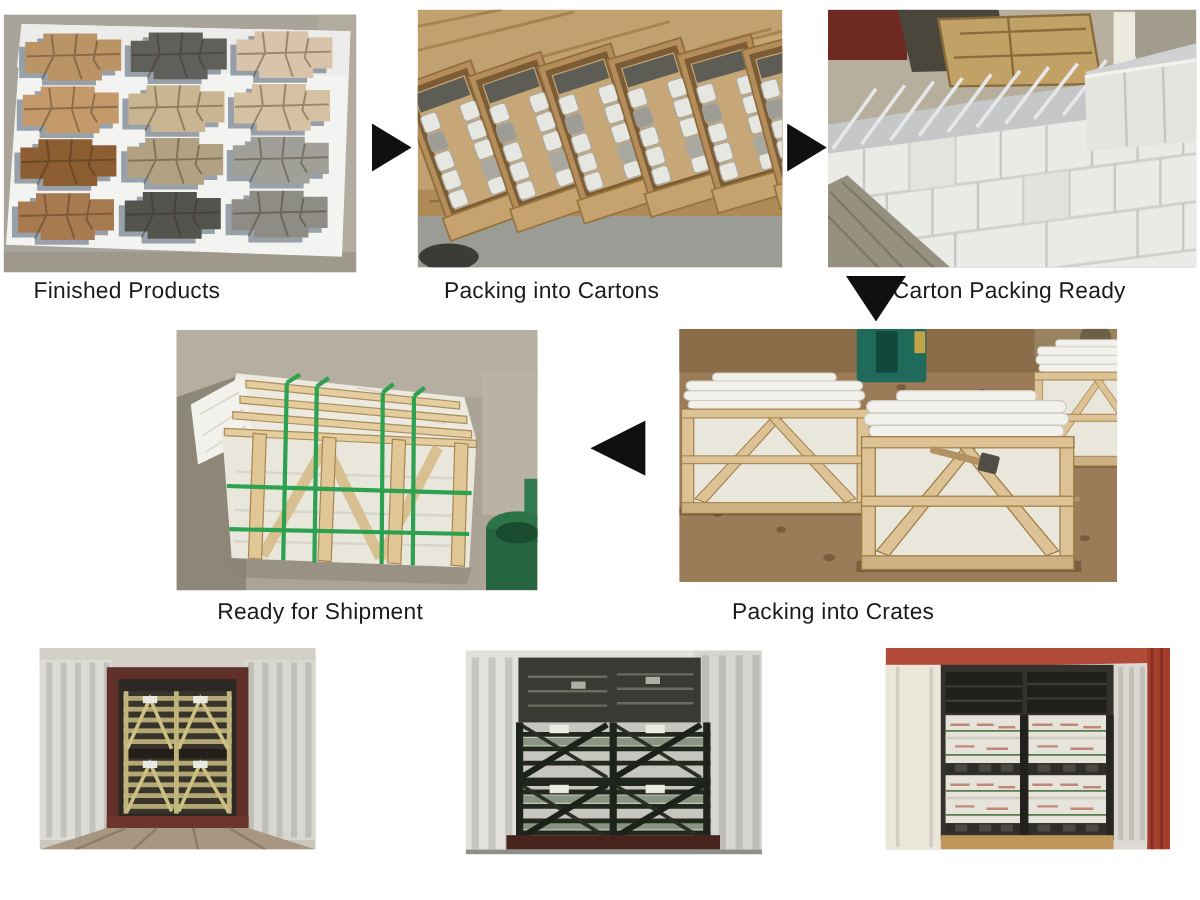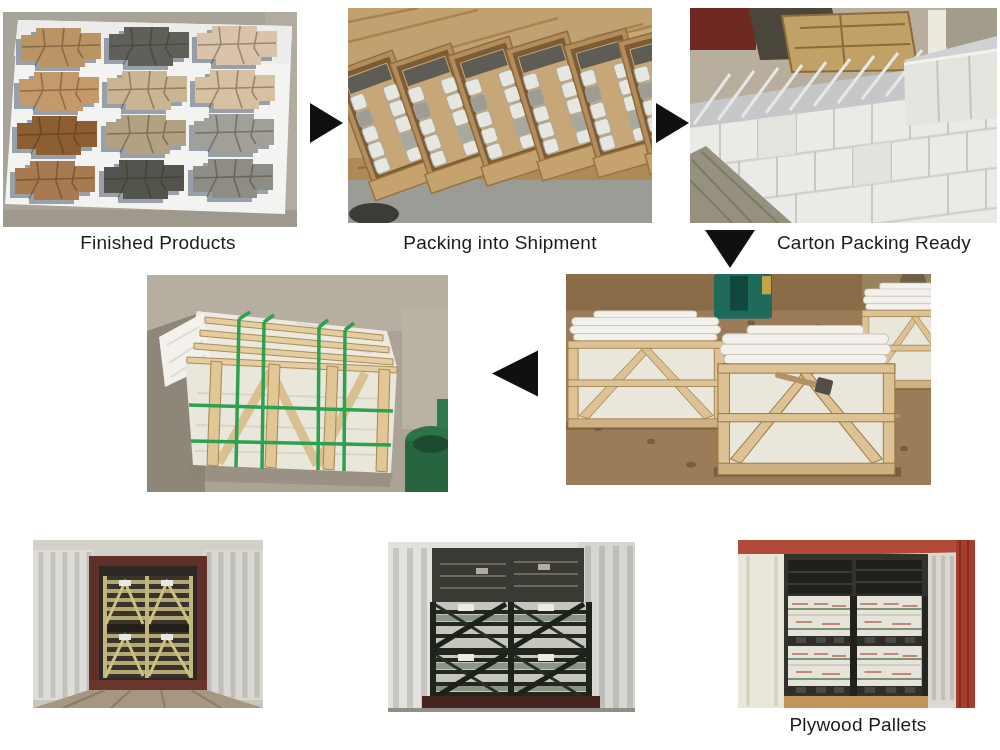--- a/index.html
+++ b/index.html
@@ -7,7 +7,7 @@
   .canvas{position:relative;width:1000px;height:750px;background:var(--background,#ffffff);overflow:hidden;}
   .photo{position:absolute;margin:0;padding:0;overflow:hidden;background:#e8e6e0;}
   .photo svg{display:block;width:100%;height:100%;}
-  .caption{position:absolute;width:260px;text-align:center;font-size:19px;line-height:21px;
+  .caption{position:absolute;width:260px;text-align:left;font-size:19px;line-height:21px;
            color:var(--label-text,#1b1b1b);letter-spacing:.2px;white-space:nowrap;}
   .arrow{position:absolute;}
   .arrow svg{display:block;width:100%;height:100%;fill:var(--arrow,#101010);}

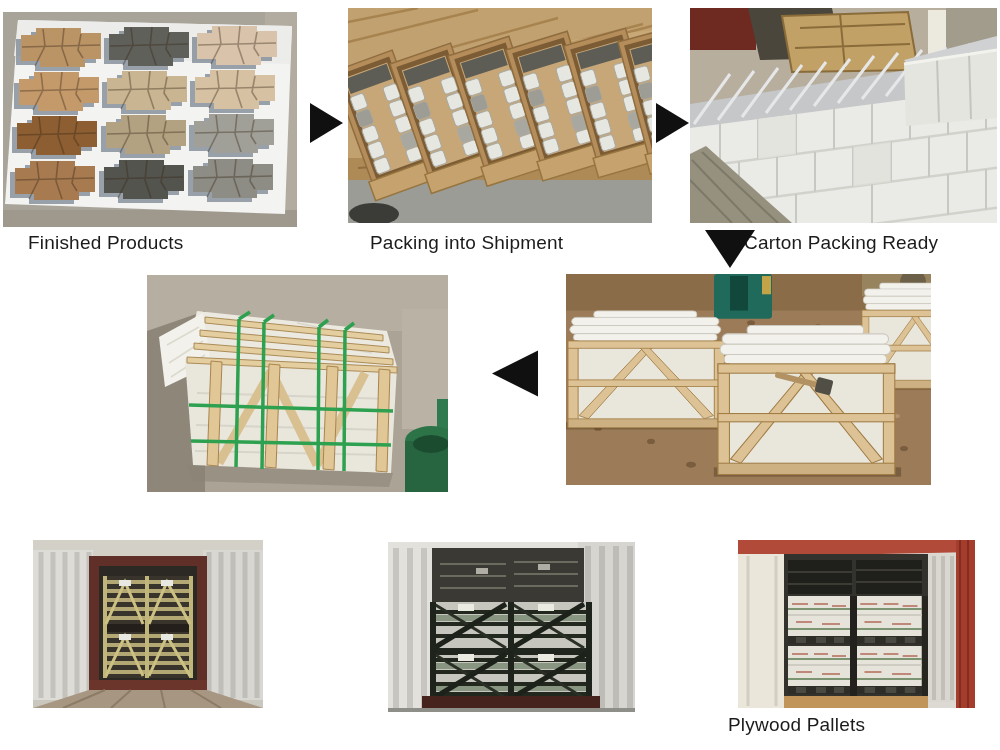--- a/index.html
+++ b/index.html
@@ -228,7 +228,7 @@
   </figure>
 
   <div class="caption" style="left:28px;top:232px">Finished Products</div>
-  <div class="caption" style="left:370px;top:232px">Packing into Shipment</div>
+  <div class="caption" style="left:370px;top:232px">Packing into Cartons</div>
   <div class="caption" style="left:744px;top:232px">Carton Packing Ready</div>
   <div class="arrow" style="left:705px;top:230px;width:50px;height:38px">
     <svg viewBox="0 0 50 38">

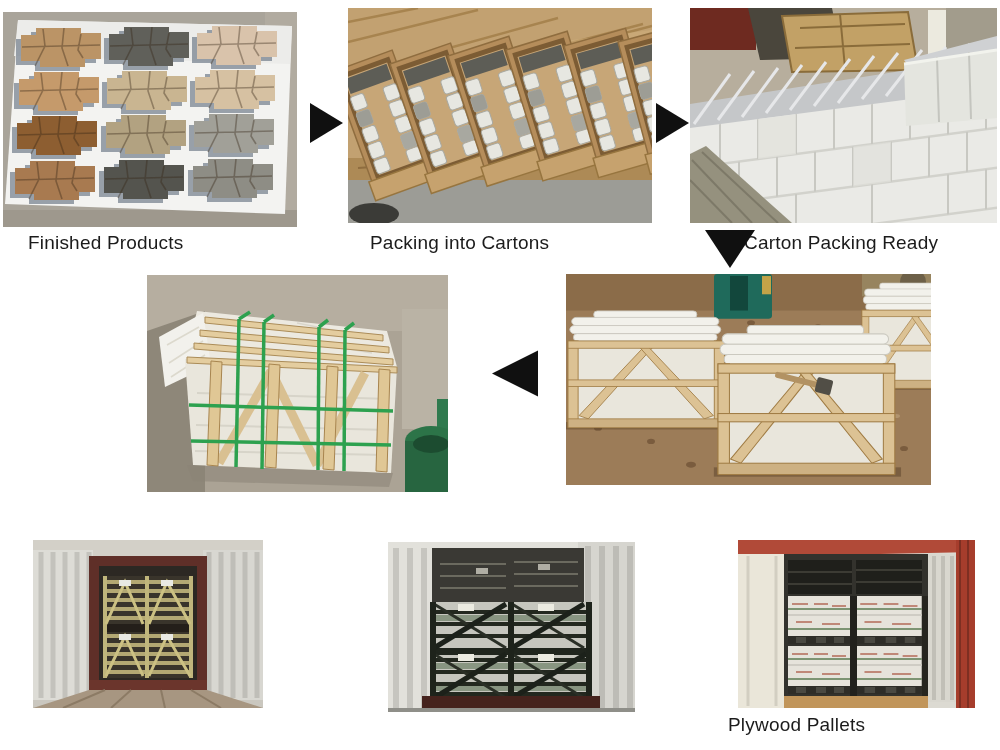--- a/index.html
+++ b/index.html
@@ -353,6 +353,7 @@
     </svg>
   </figure>
 
+  <div class="caption" style="left:181px;top:500px">Ready for Shipment</div>
 
   <figure class="photo" style="left:33px;top:540px;width:230px;height:168px">
     <svg viewBox="0 0 230 168" preserveAspectRatio="none">

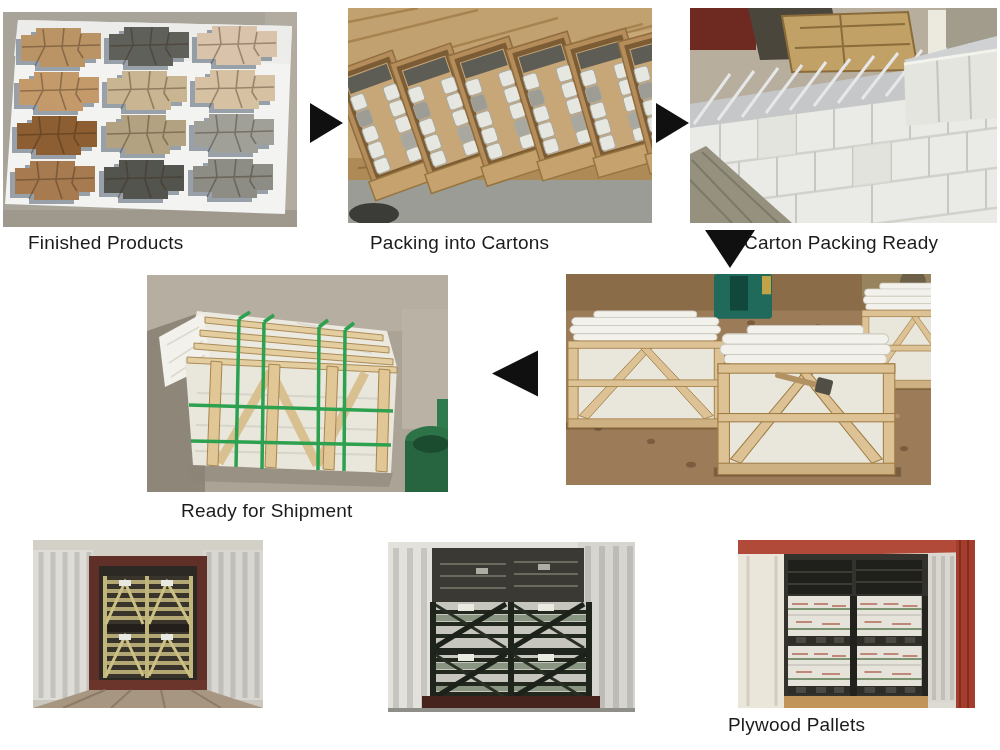--- a/index.html
+++ b/index.html
@@ -354,6 +354,7 @@
   </figure>
 
   <div class="caption" style="left:181px;top:500px">Ready for Shipment</div>
+  <div class="caption" style="left:610px;top:500px">Packing into Crates</div>
 
   <figure class="photo" style="left:33px;top:540px;width:230px;height:168px">
     <svg viewBox="0 0 230 168" preserveAspectRatio="none">

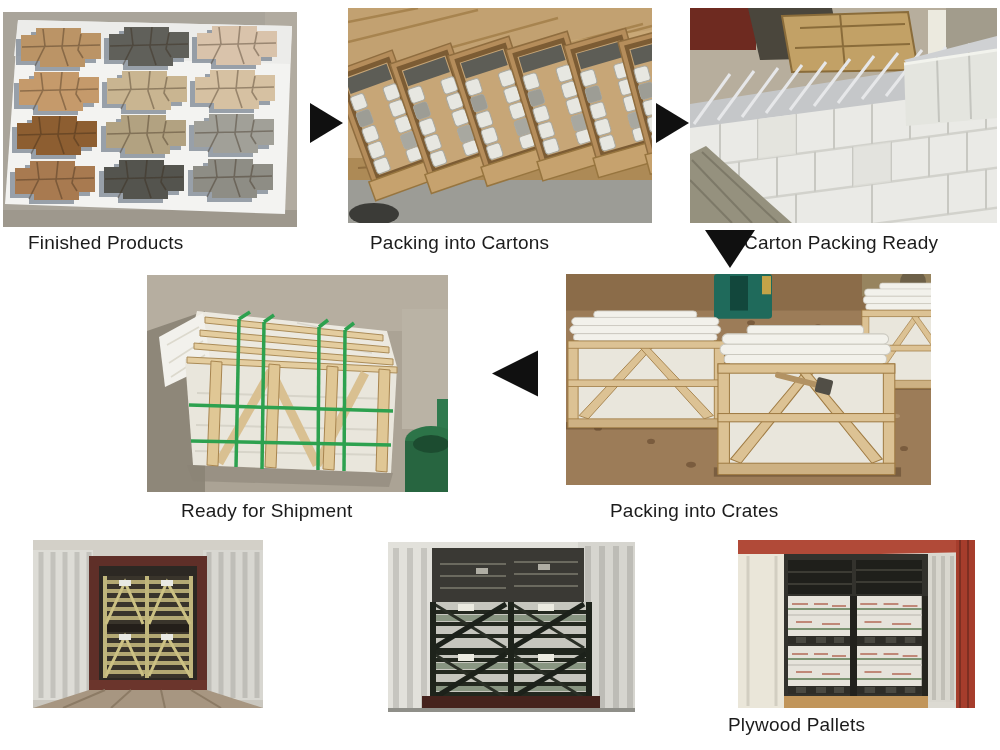--- a/index.html
+++ b/index.html
@@ -556,7 +556,6 @@
     </svg>
   </figure>
 
-  <div class="caption" style="left:728px;top:714px">Plywood Pallets</div>
 
 </div>
 

